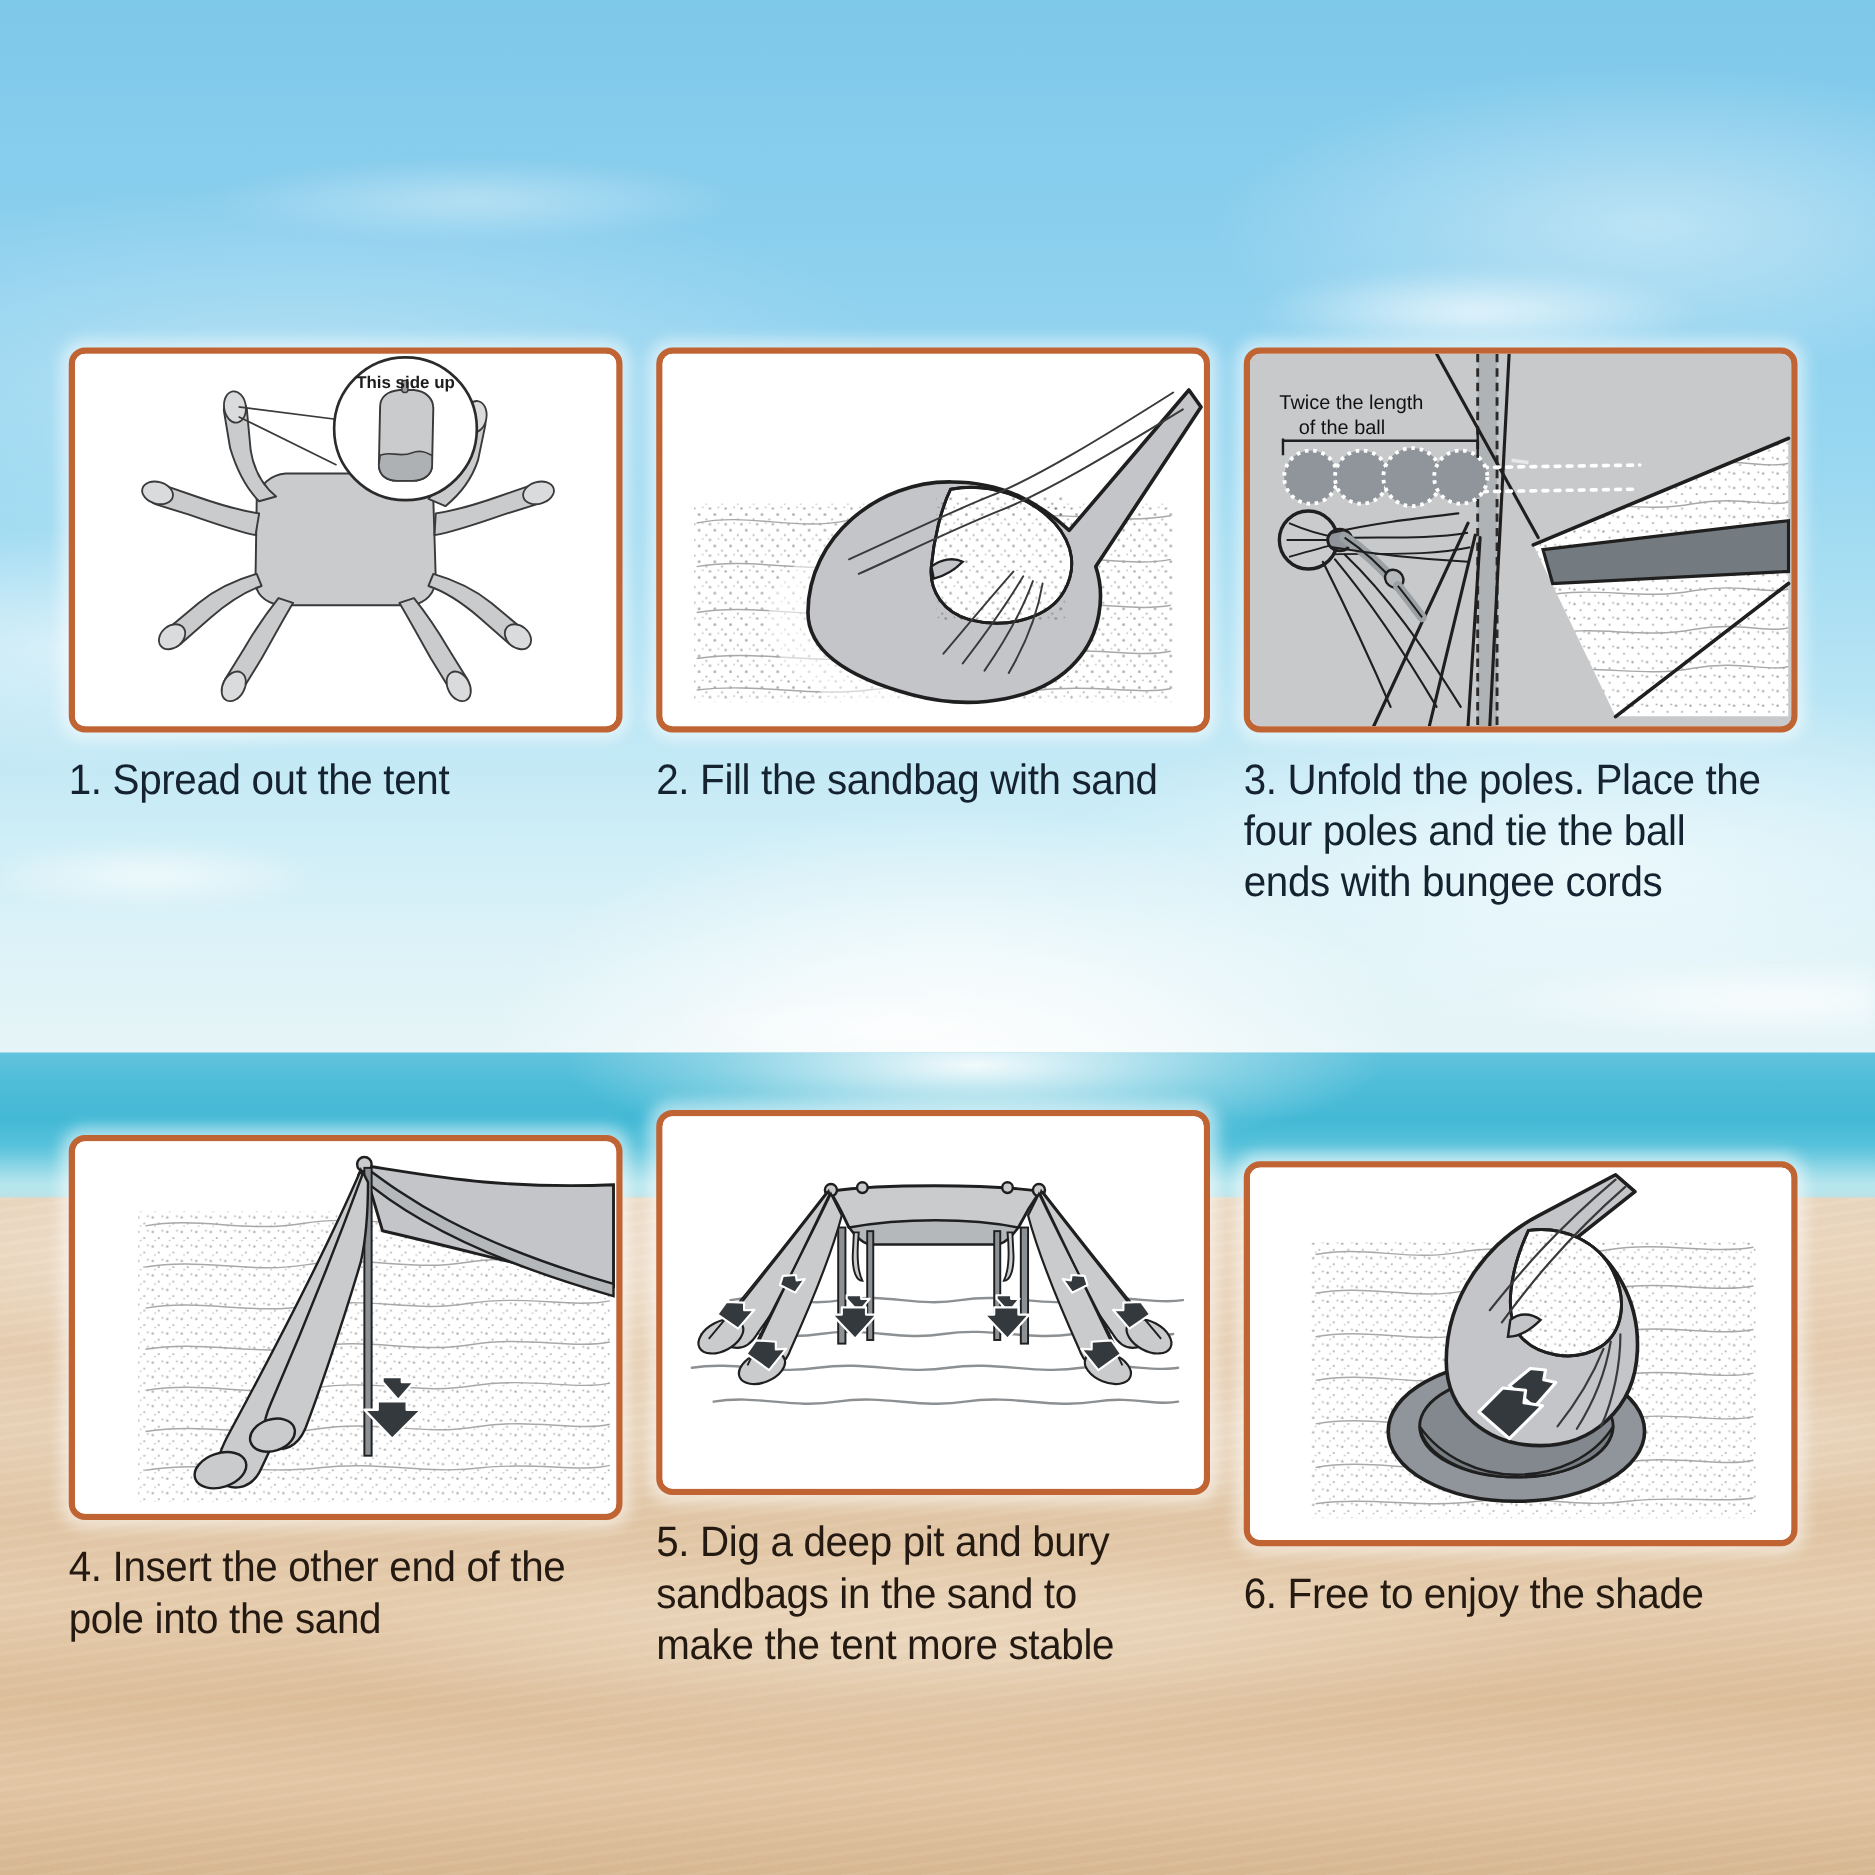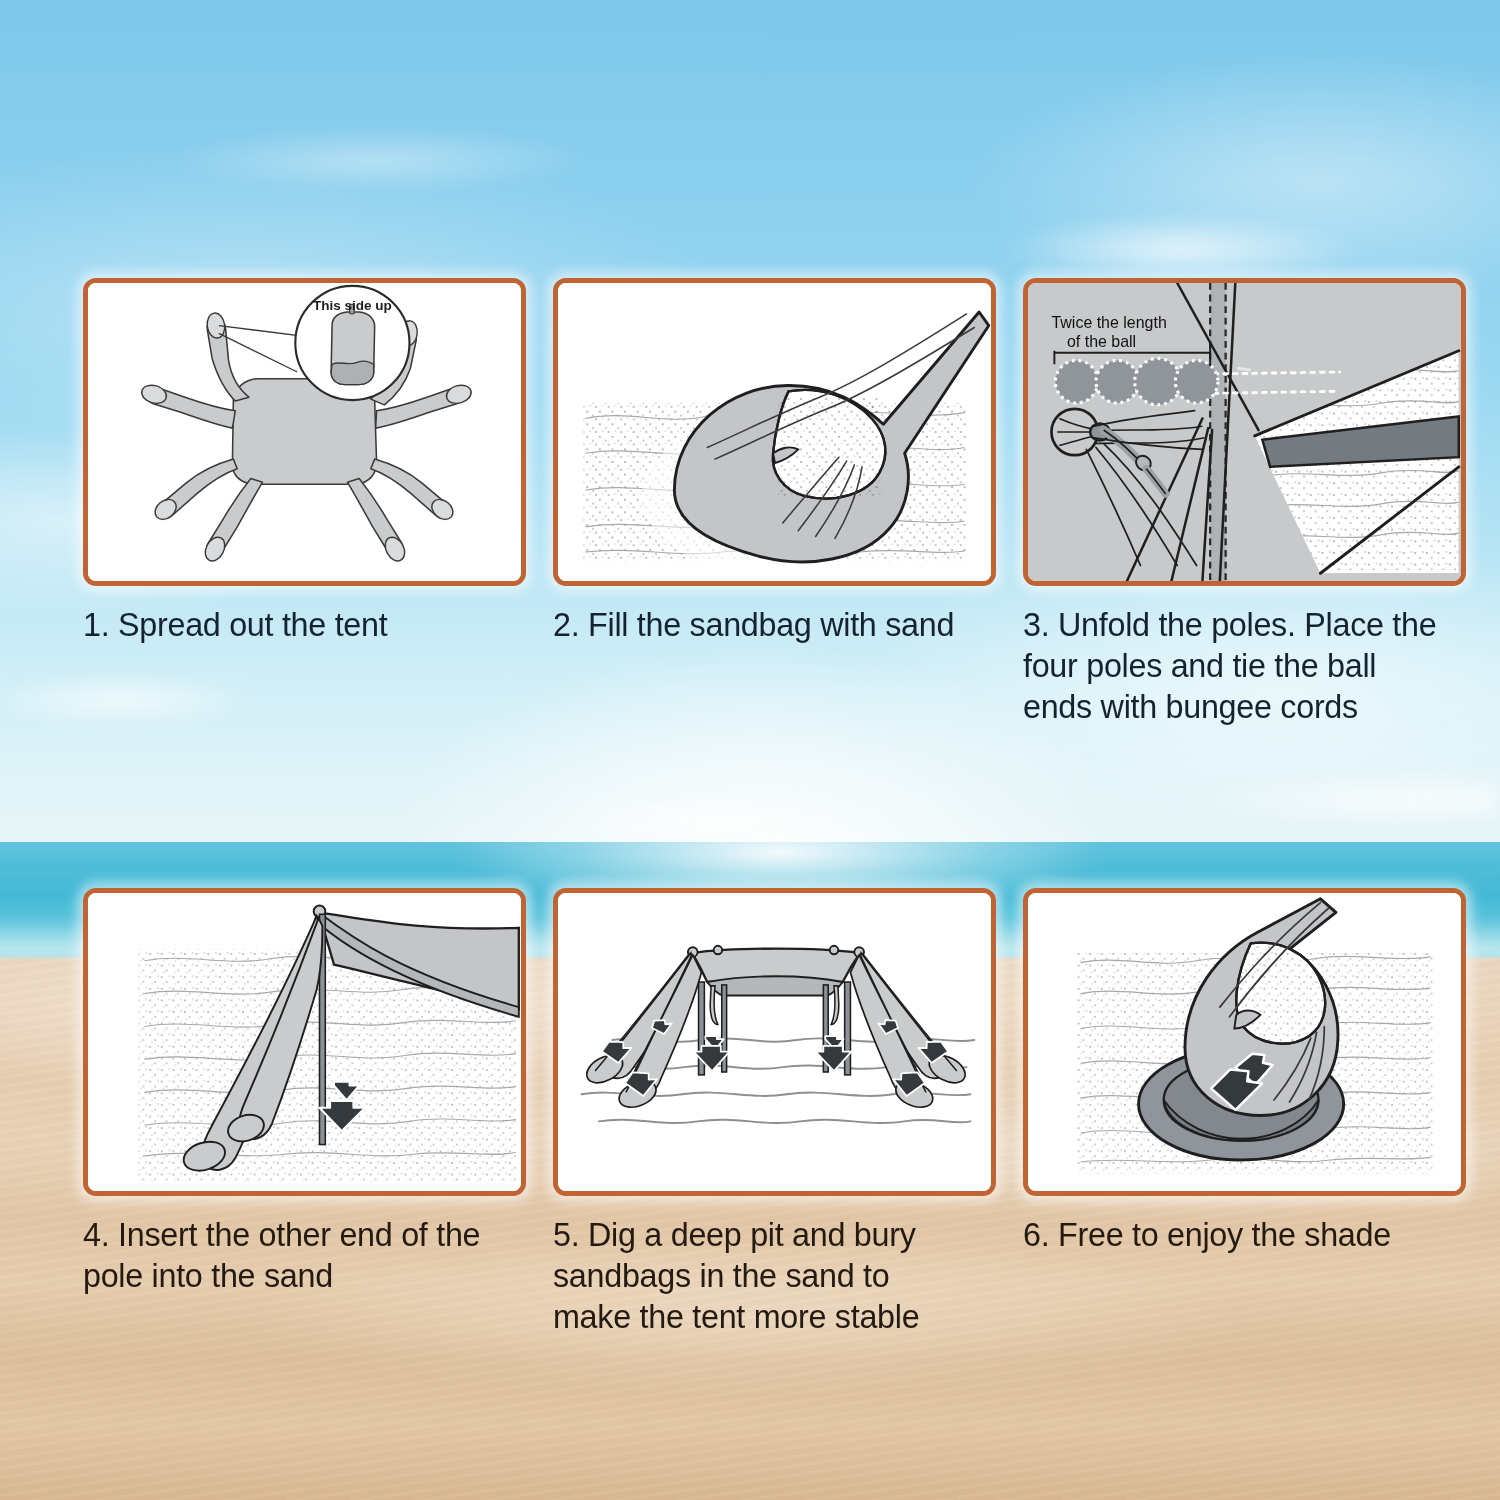--- a/index.html
+++ b/index.html
@@ -112,7 +112,7 @@
 
   
   .grid{
-    position:absolute; left:0; top:0; width:1320px; height:1500px; z-index:5;margin-left:28px;
+    position:absolute; left:0; top:0; width:1320px; height:1500px; z-index:5;
   }
   .row{ position:absolute; left:55px; width:1392px; display:flex; gap:27px; }
   .row-1{ top:278px; }

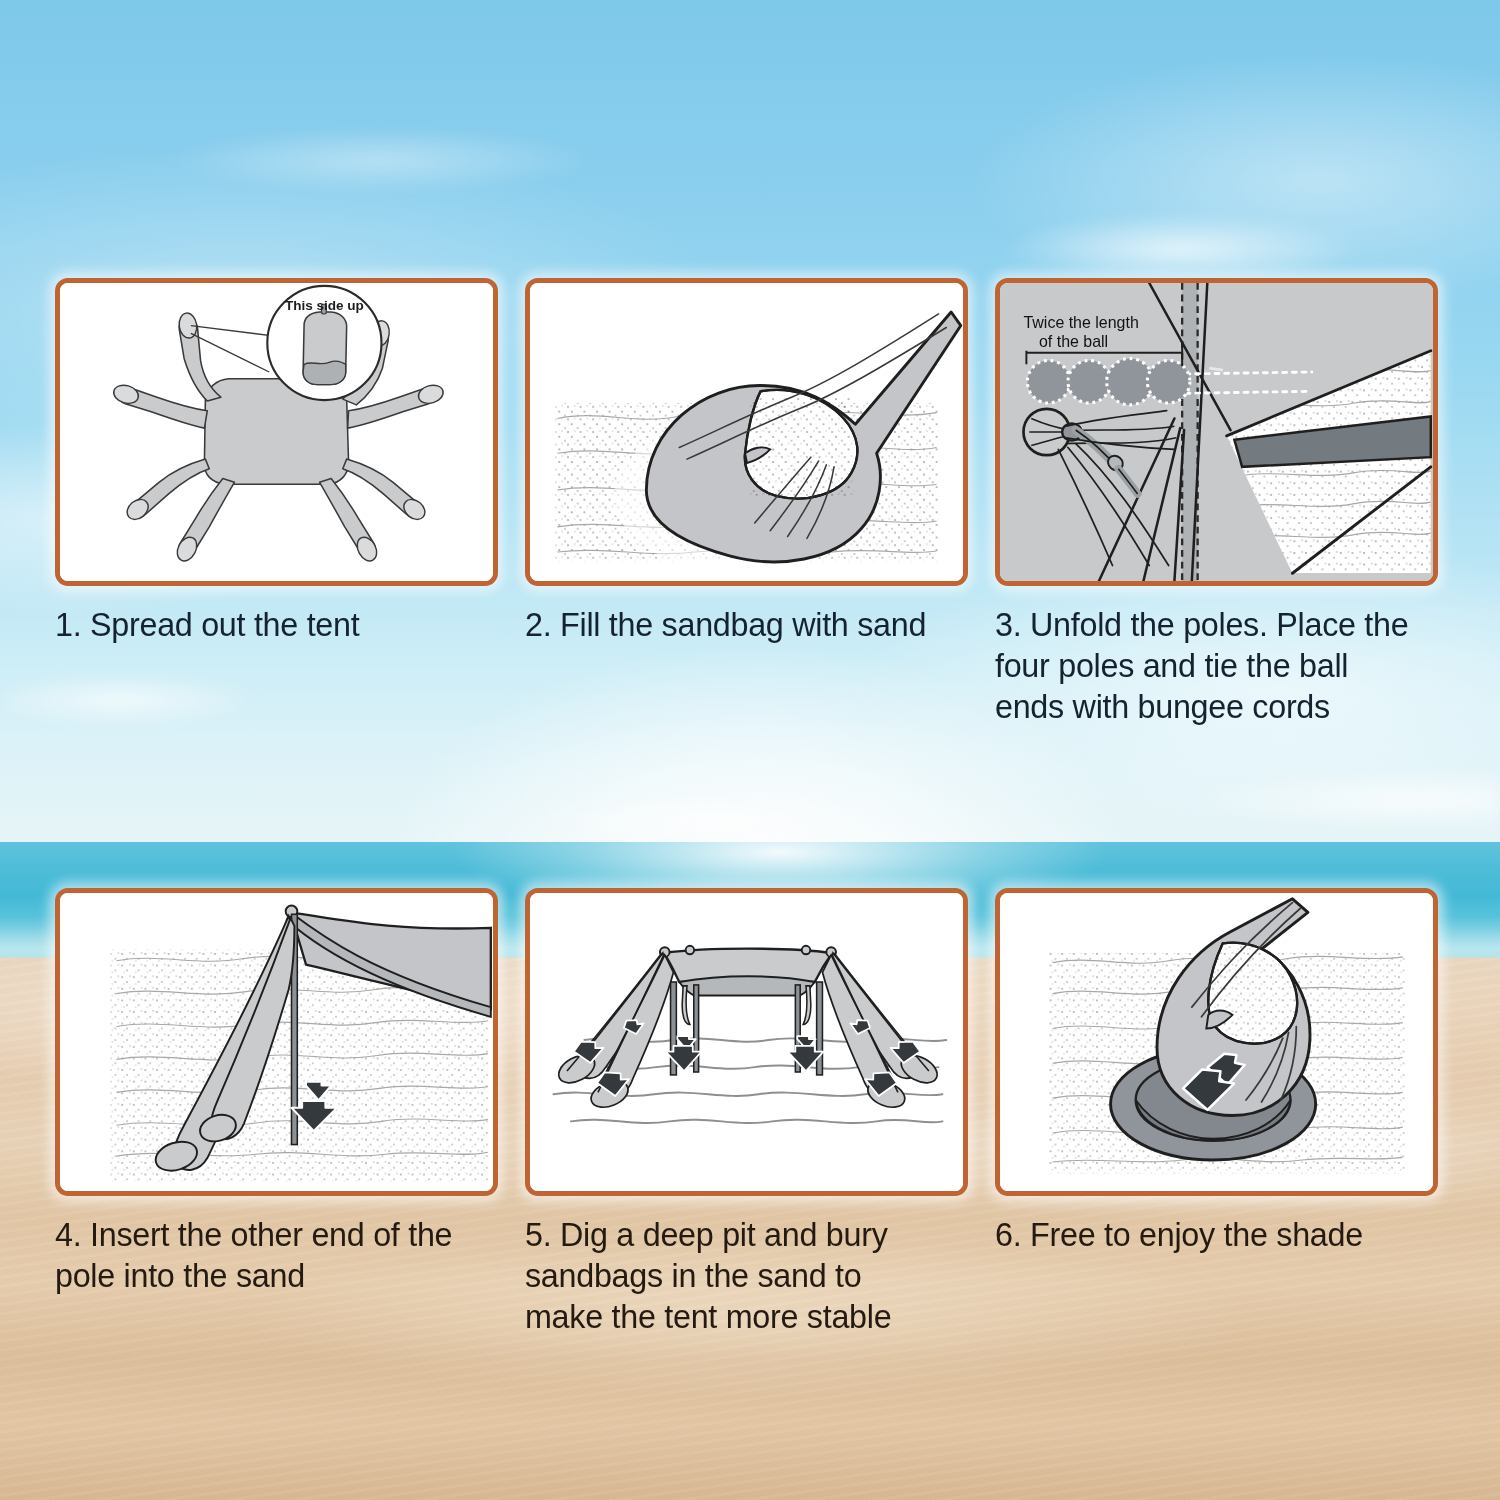--- a/index.html
+++ b/index.html
@@ -116,7 +116,7 @@
   }
   .row{ position:absolute; left:55px; width:1392px; display:flex; gap:27px; }
   .row-1{ top:278px; }
-  .row-2{ top:888px; }
+  .row-2{ top:888px;align-items:center; }
 
   .col{ width:443px; }
 

